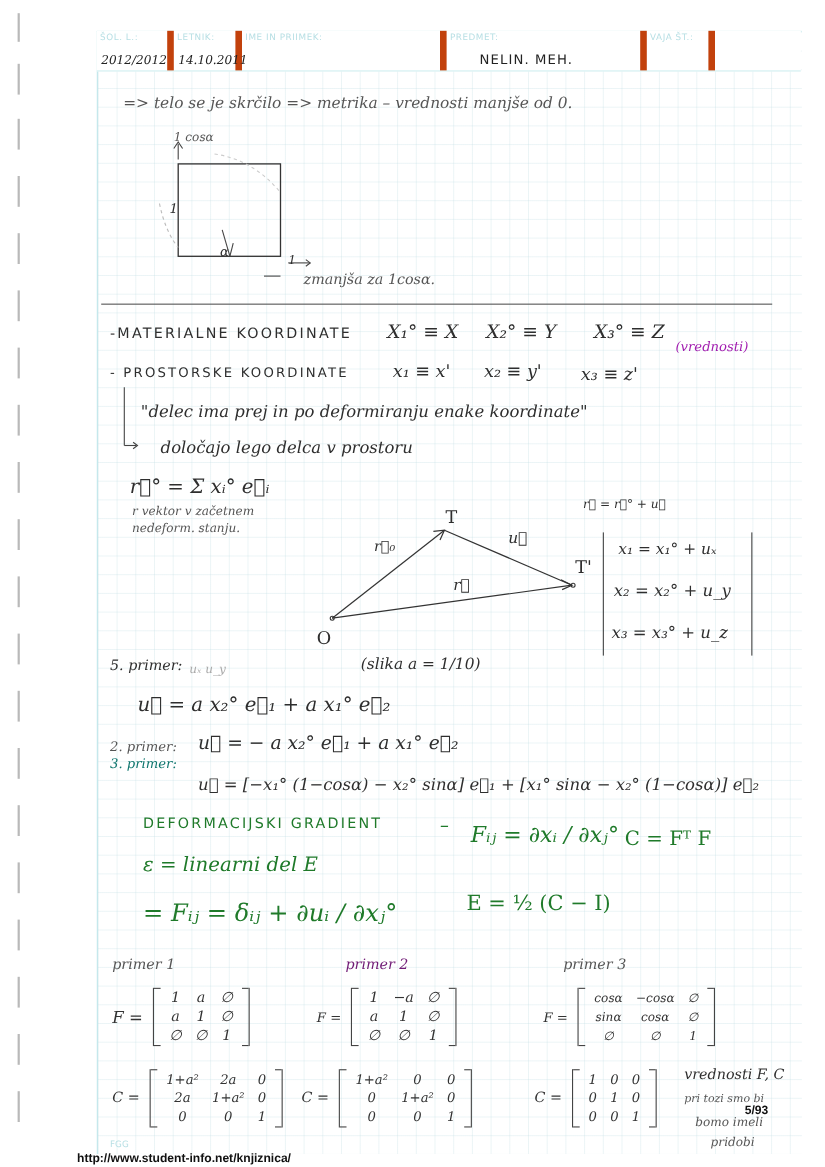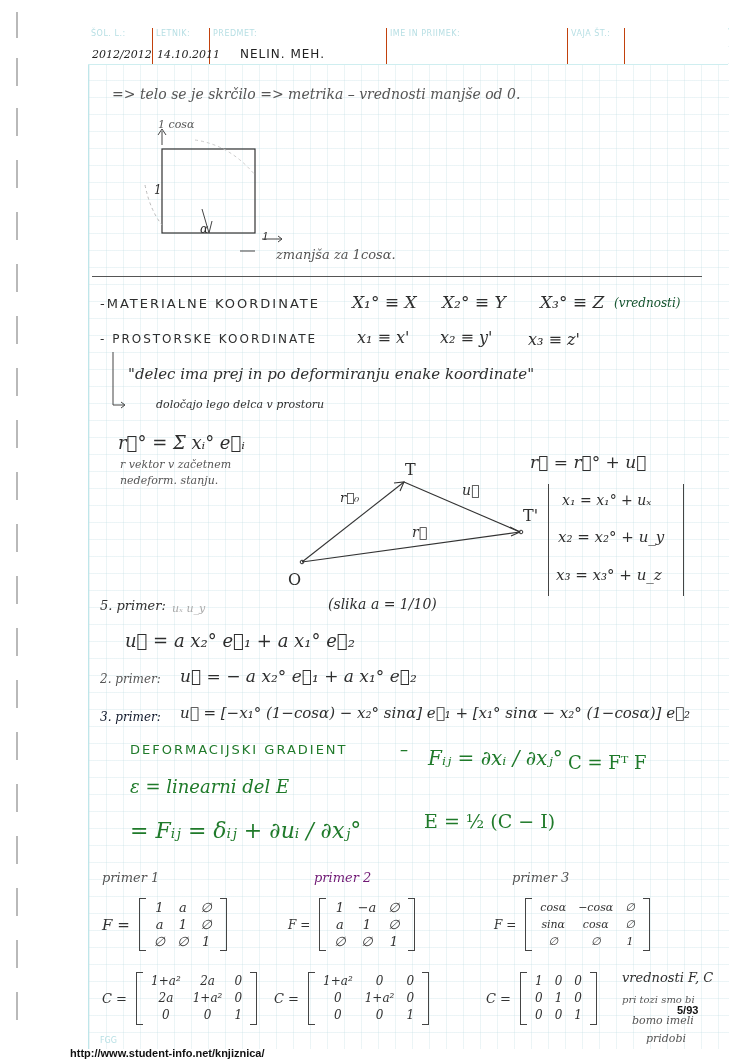--- a/index.html
+++ b/index.html
@@ -22,7 +22,7 @@
     position:absolute; left:88px; top:28px; width:640px; height:36px;
     display:flex; border-bottom:1px solid #cfeef0; background:#fff;
   }
-  .hdr .cell { border-right:1px solid #c2410c; position:relative; }
+  .hdr .cell { border-right:6px solid #c2410c; position:relative; }
   .hdr .lbl { position:absolute; left:3px; top:1px; font-size:8px; color:#b7dfe4; letter-spacing:0.5px; }
   .hdr .val { position:absolute; left:4px; bottom:3px; font-size:12px; color:#222; font-family:"DejaVu Serif", serif; font-style:italic; }
   .hw { position:absolute; font-family:"DejaVu Serif", serif; font-style:italic; color:#2e2e2e; white-space:nowrap; }

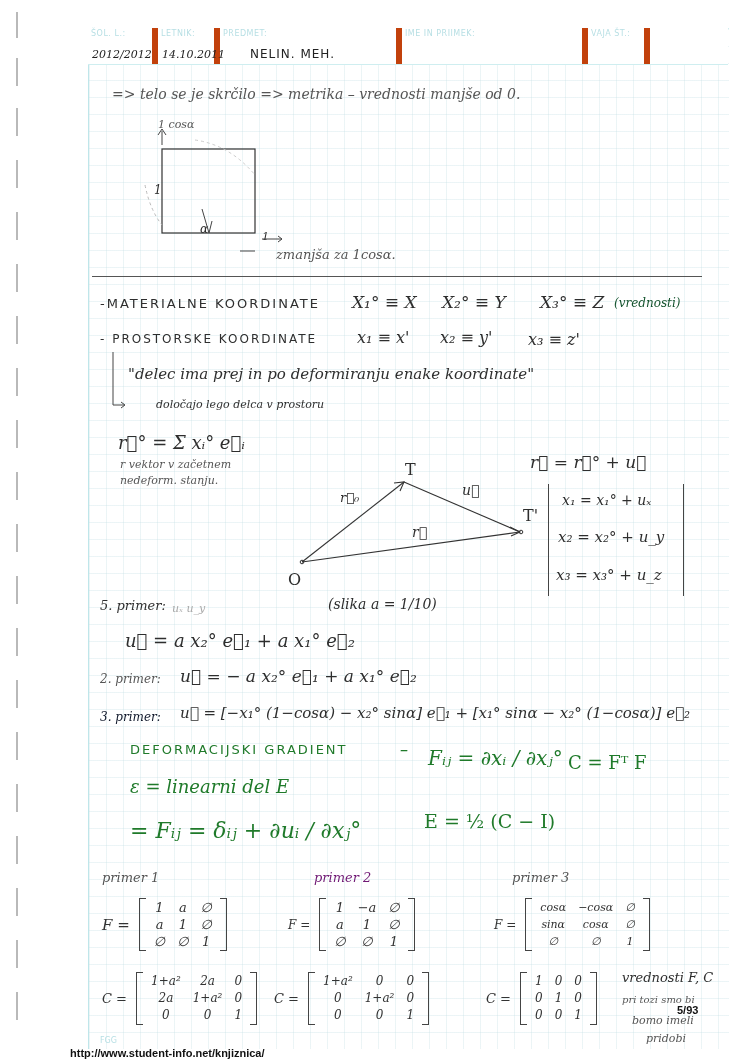--- a/index.html
+++ b/index.html
@@ -80,13 +80,13 @@
     <span class="lbl">LETNIK:</span>
     <span class="val" style="font-size:11px">14.10.2011</span>
   </div>
+  <div class="cell" style="width:180px">
+    <span class="lbl">IME IN PRIIMEK:</span>
+    <span class="val"></span>
+  </div>
   <div class="cell" style="width:176px">
     <span class="lbl">PREDMET:</span>
     <span class="val" style="left:30px;font-style:normal;font-family:'DejaVu Sans',sans-serif;letter-spacing:1px">NELIN. MEH.</span>
-  </div>
-  <div class="cell" style="width:180px">
-    <span class="lbl">IME IN PRIIMEK:</span>
-    <span class="val"></span>
   </div>
   <div class="cell" style="width:56px">
     <span class="lbl">VAJA ŠT.:</span>

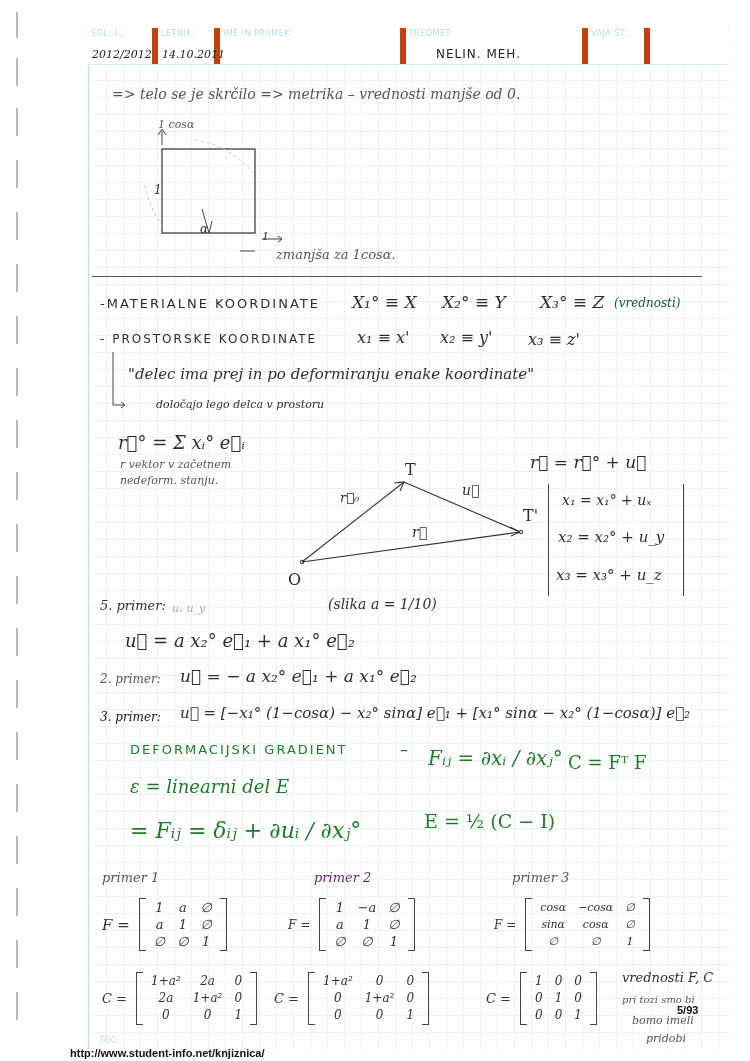--- a/index.html
+++ b/index.html
@@ -120,7 +120,7 @@
 <div class="hw" style="left:352px;top:292px;font-size:17px">X₁° ≡ X</div>
 <div class="hw" style="left:442px;top:292px;font-size:17px">X₂° ≡ Y</div>
 <div class="hw" style="left:540px;top:292px;font-size:17px">X₃° ≡ Z</div>
-<div class="hw" style="left:614px;top:296px;font-size:12px;color:#14532d">(vrednosti)</div>
+<div class="hw" style="left:614px;top:308px;font-size:12px;color:#a21caf">(vrednosti)</div>
 
 <div class="hw caps" style="left:100px;top:332px;font-size:12px">- PROSTORSKE KOORDINATE</div>
 <div class="hw" style="left:357px;top:328px;font-size:16px">x₁ ≡ x'</div>

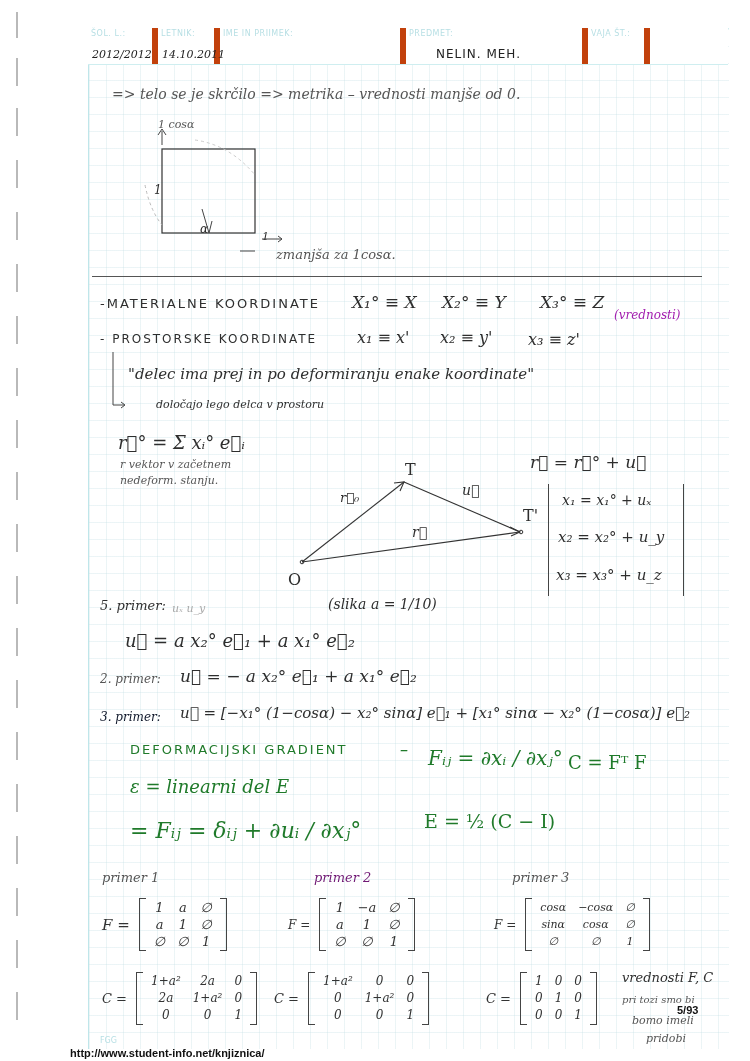--- a/index.html
+++ b/index.html
@@ -133,7 +133,7 @@
   <polyline points="11,52 15,55 11,58" fill="none" stroke="#444" stroke-width="1"></polyline>
 </svg>
 <div class="hw" style="left:128px;top:365px;font-size:15px">"delec ima prej in po deformiranju enake koordinate"</div>
-<div class="hw" style="left:156px;top:398px;font-size:11px">določajo lego delca v prostoru</div>
+<div class="hw" style="left:146px;top:398px;font-size:15px">določajo lego delca v prostoru</div>
 
 <div class="hw" style="left:118px;top:432px;font-size:18px">r⃗° = Σ xᵢ° e⃗ᵢ</div>
 <div class="hw" style="left:120px;top:458px;font-size:11px;color:#555">r vektor v začetnem</div>

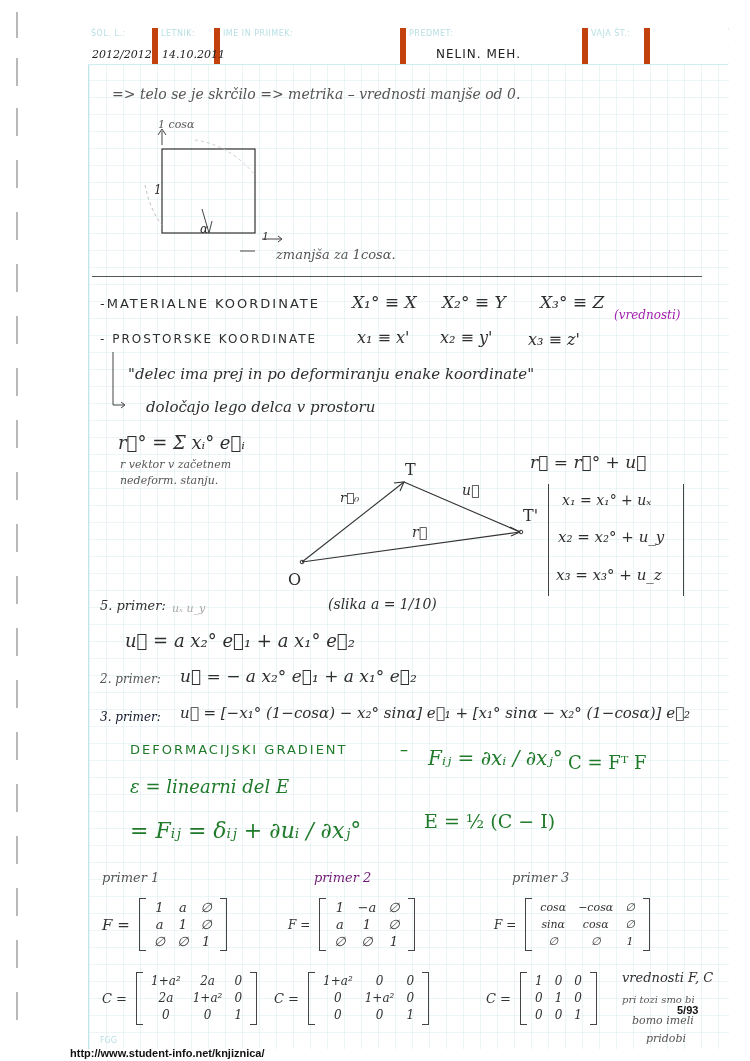--- a/index.html
+++ b/index.html
@@ -155,7 +155,7 @@
 <div class="hw" style="left:462px;top:482px;font-size:14px">u⃗</div>
 <div class="hw" style="left:412px;top:524px;font-size:14px">r⃗</div>
 
-<div class="hw" style="left:530px;top:452px;font-size:17px">r⃗ = r⃗° + u⃗</div>
+<div class="hw" style="left:530px;top:452px;font-size:11px">r⃗ = r⃗° + u⃗</div>
 
 <div style="position:absolute;left:548px;top:484px;width:134px;height:112px;border-left:1.5px solid #444;border-right:1.5px solid #444"></div>
 <div class="hw" style="left:562px;top:492px;font-size:14px">x₁ = x₁° + uₓ</div>

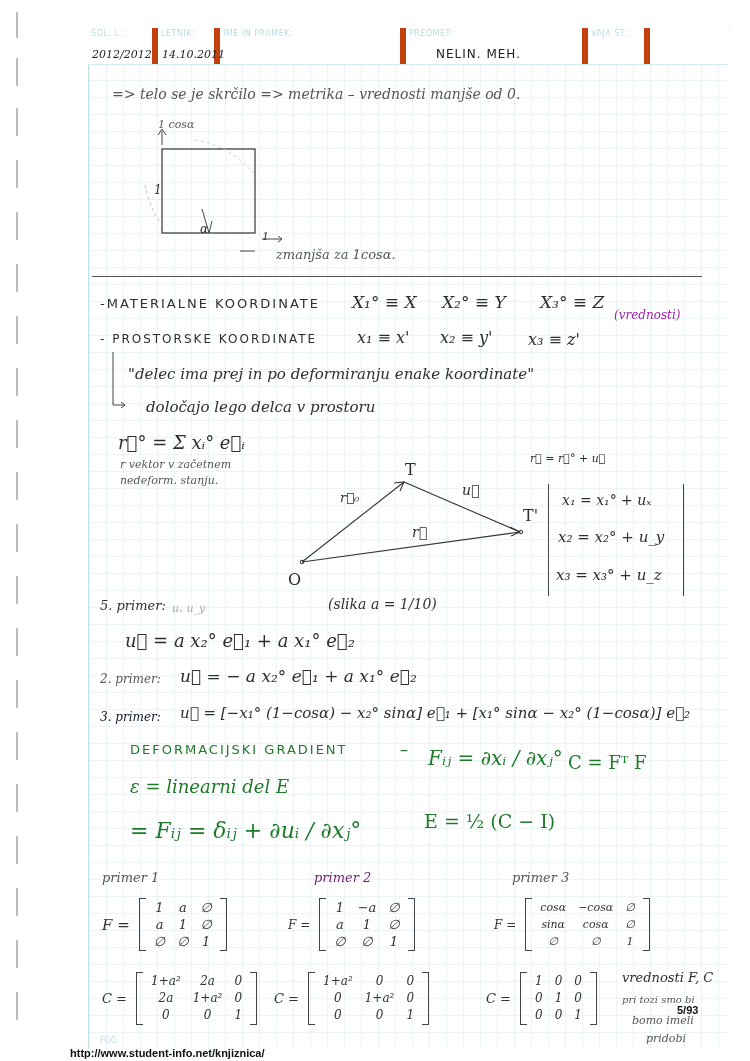--- a/index.html
+++ b/index.html
@@ -170,7 +170,7 @@
 <div class="hw" style="left:100px;top:672px;font-size:12px;color:#555">2. primer:</div>
 <div class="hw" style="left:180px;top:666px;font-size:17px">u⃗ = − a x₂° e⃗₁ + a x₁° e⃗₂</div>
 
-<div class="hw" style="left:100px;top:710px;font-size:12px;color:#0f172a">3. primer:</div>
+<div class="hw" style="left:100px;top:687px;font-size:12px;color:#0f766e">3. primer:</div>
 <div class="hw" style="left:180px;top:704px;font-size:15px">u⃗ = [−x₁° (1−cosα) − x₂° sinα] e⃗₁ + [x₁° sinα − x₂° (1−cosα)] e⃗₂</div>
 
 <div class="hw caps green" style="left:130px;top:742px;font-size:13px">DEFORMACIJSKI GRADIENT</div>

